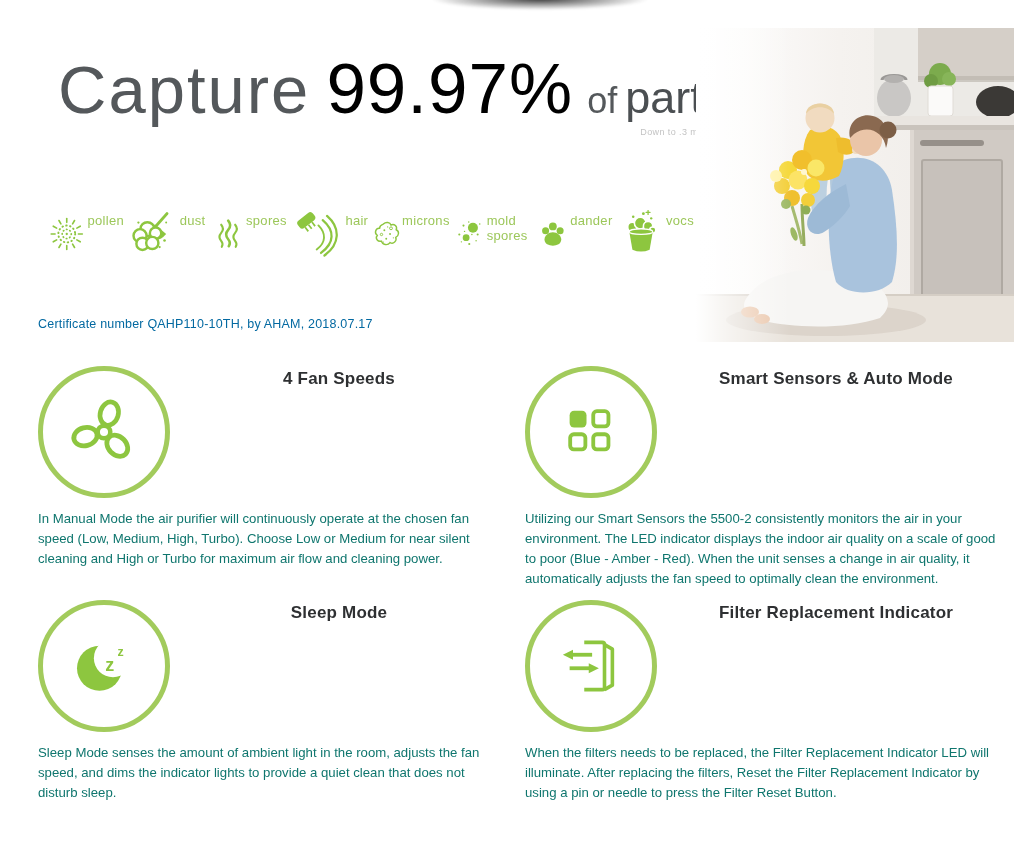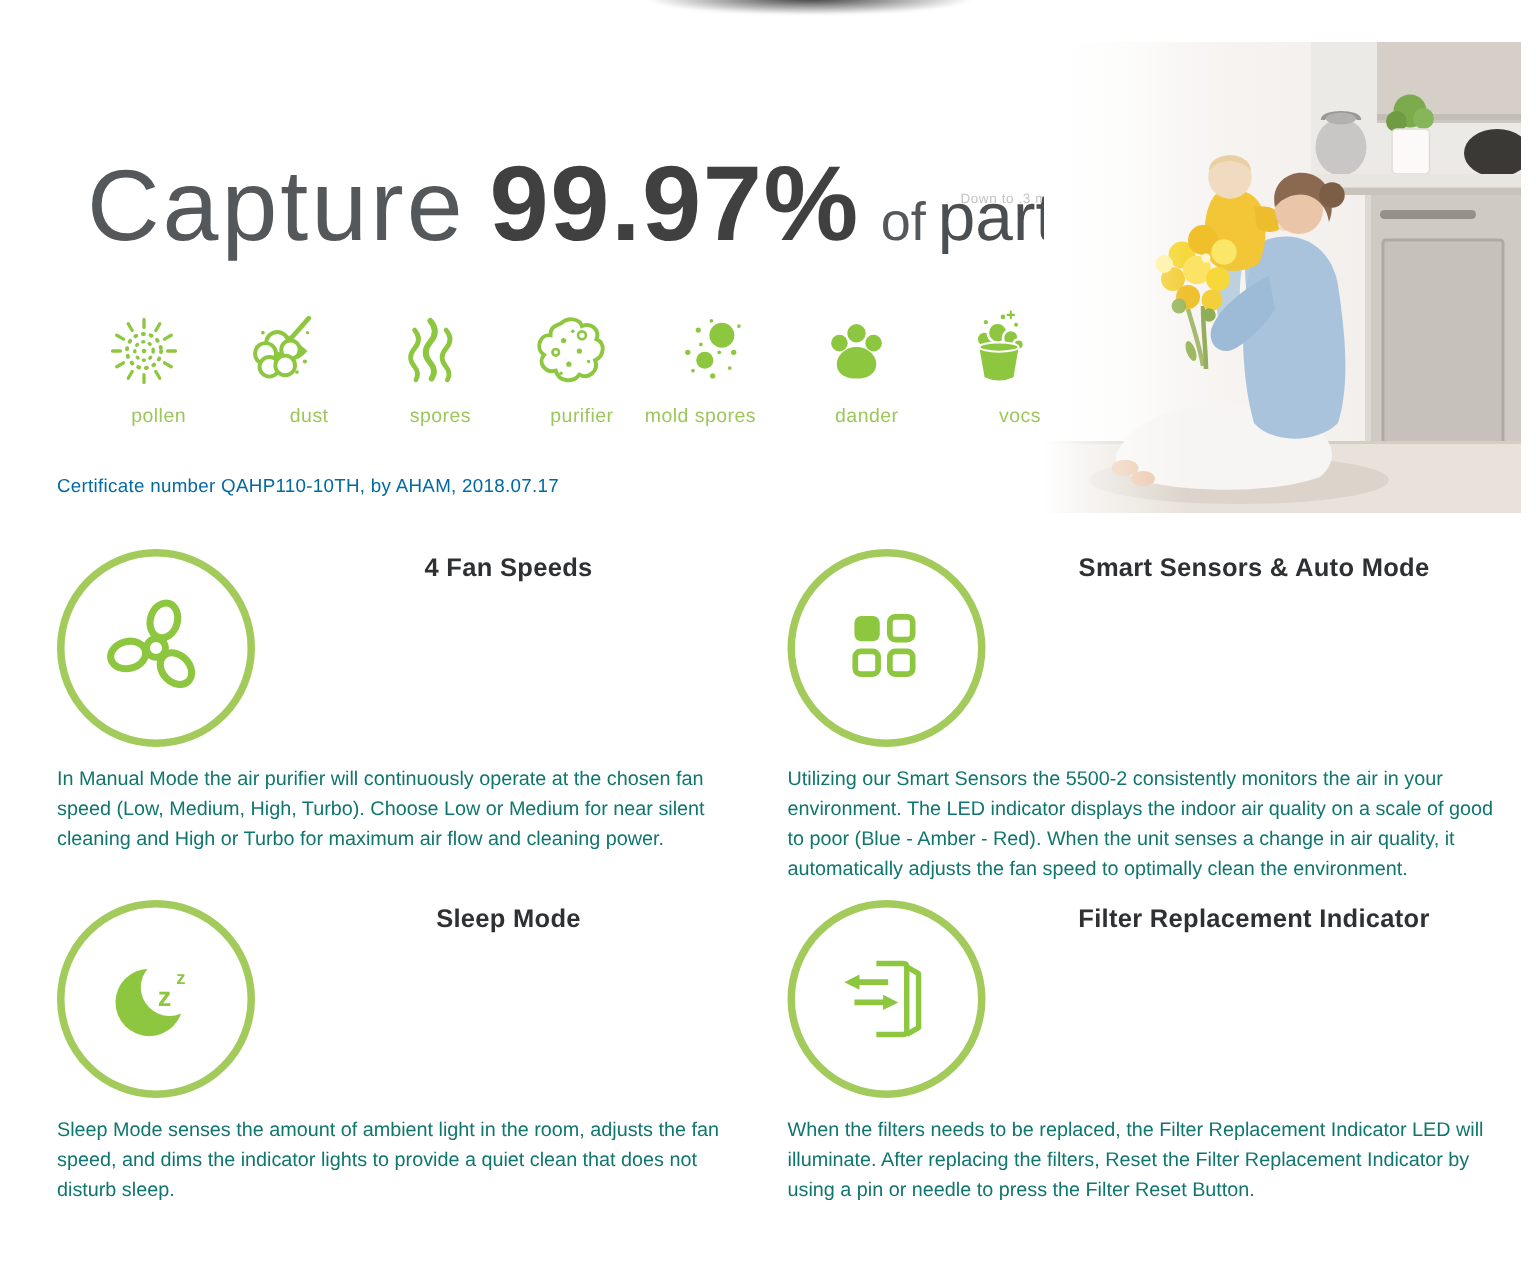--- a/index.html
+++ b/index.html
@@ -14,7 +14,7 @@
   
   .headline{position:absolute;left:58px;top:48px;display:flex;align-items:baseline;white-space:nowrap;}
   .hl-prefix{font-size:67px;font-weight:300;color:#54585b;letter-spacing:2px;margin-right:16px;}
-  .hl-big{font-size:71px;font-weight:700;color:#404040;letter-spacing:1px;margin-right:14px;margin-top:48px;}
+  .hl-big{font-size:71px;font-weight:400;color:#000000;letter-spacing:1px;margin-right:14px;}
   .hl-of{font-size:36px;font-weight:400;color:#54585b;margin-right:8px;text-align:right;}
   .hl-part{font-size:45px;font-weight:500;color:#4b4f52;}
   .hl-subnote{position:absolute;left:628px;top:127px;width:140px;text-align:center;

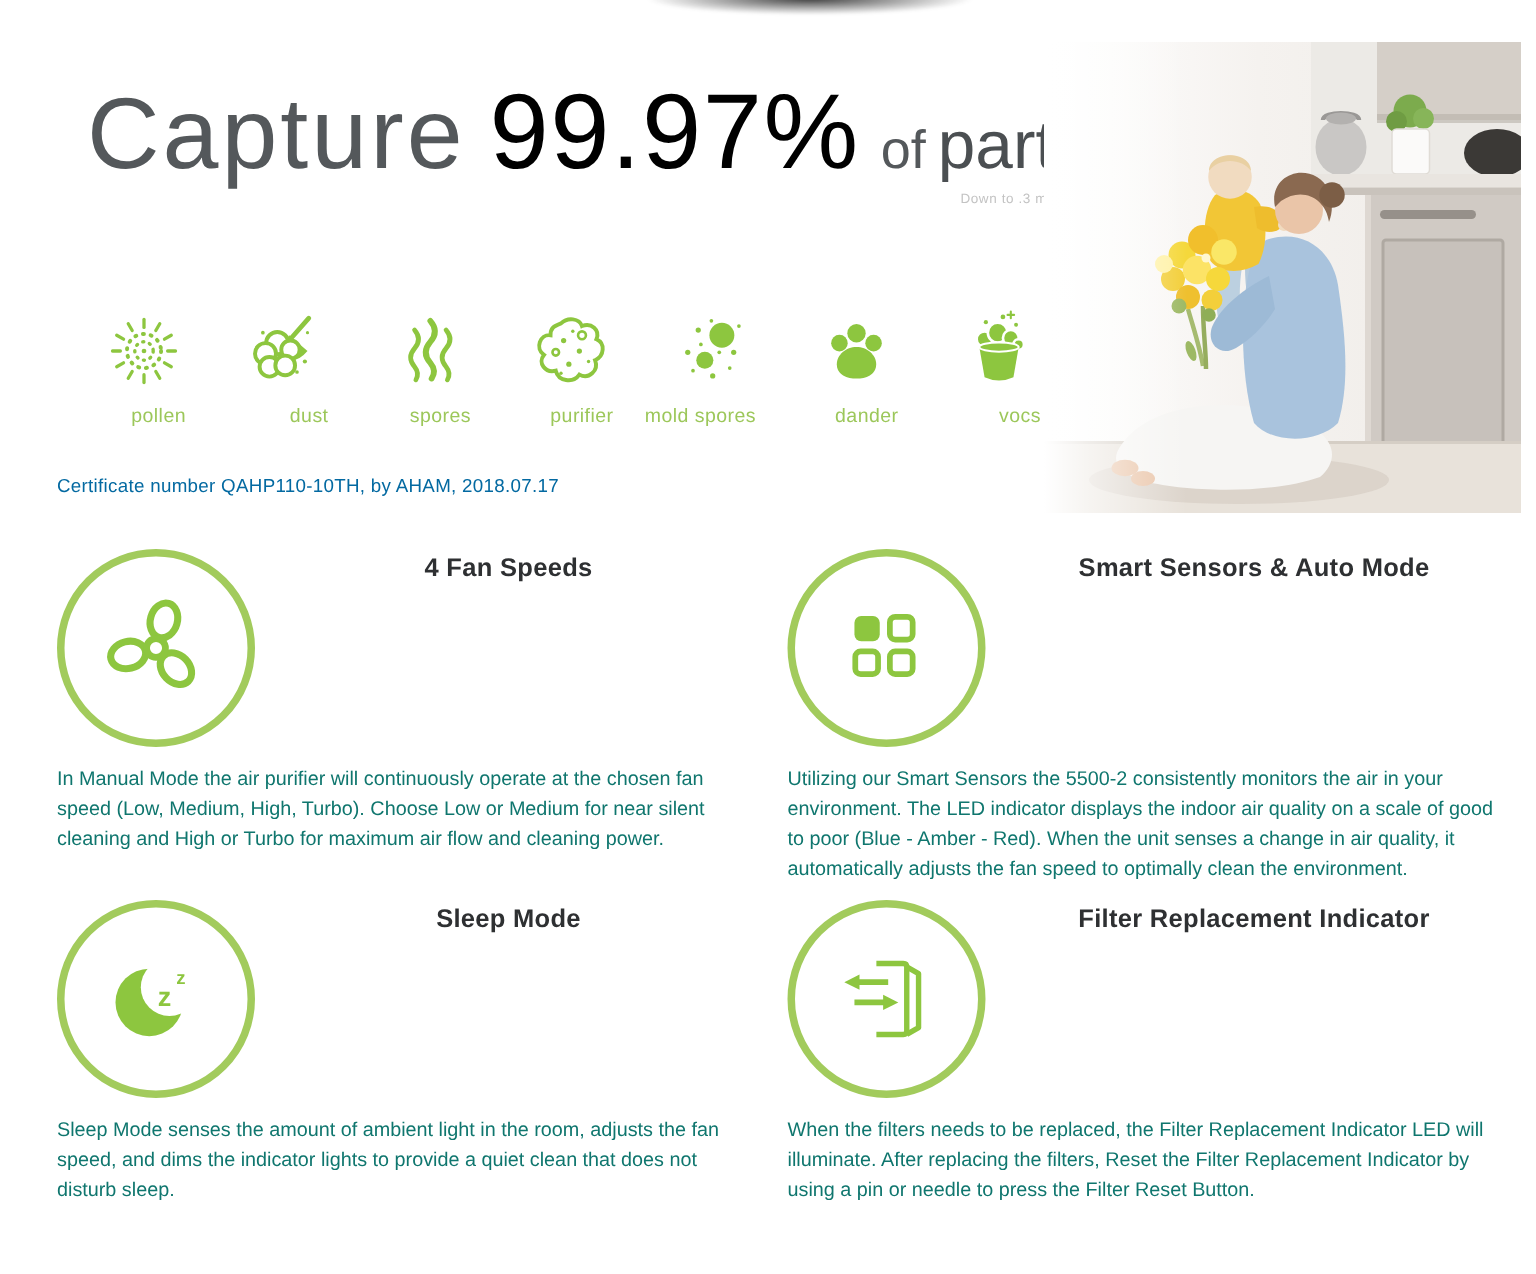--- a/index.html
+++ b/index.html
@@ -22,7 +22,7 @@
 
   
   .prow{position:absolute;left:46px;top:206px;width:648px;display:flex;justify-content:space-between;}
-  .pitem{display:flex;flex-direction:column;align-items:flex-end;width:78px;}
+  .pitem{display:flex;align-items:flex-start;width:78px;}
   .pitem svg{display:block;}
   .plabel{margin-top:7px;font-size:13px;color:#9cc75a;letter-spacing:.3px;}
 

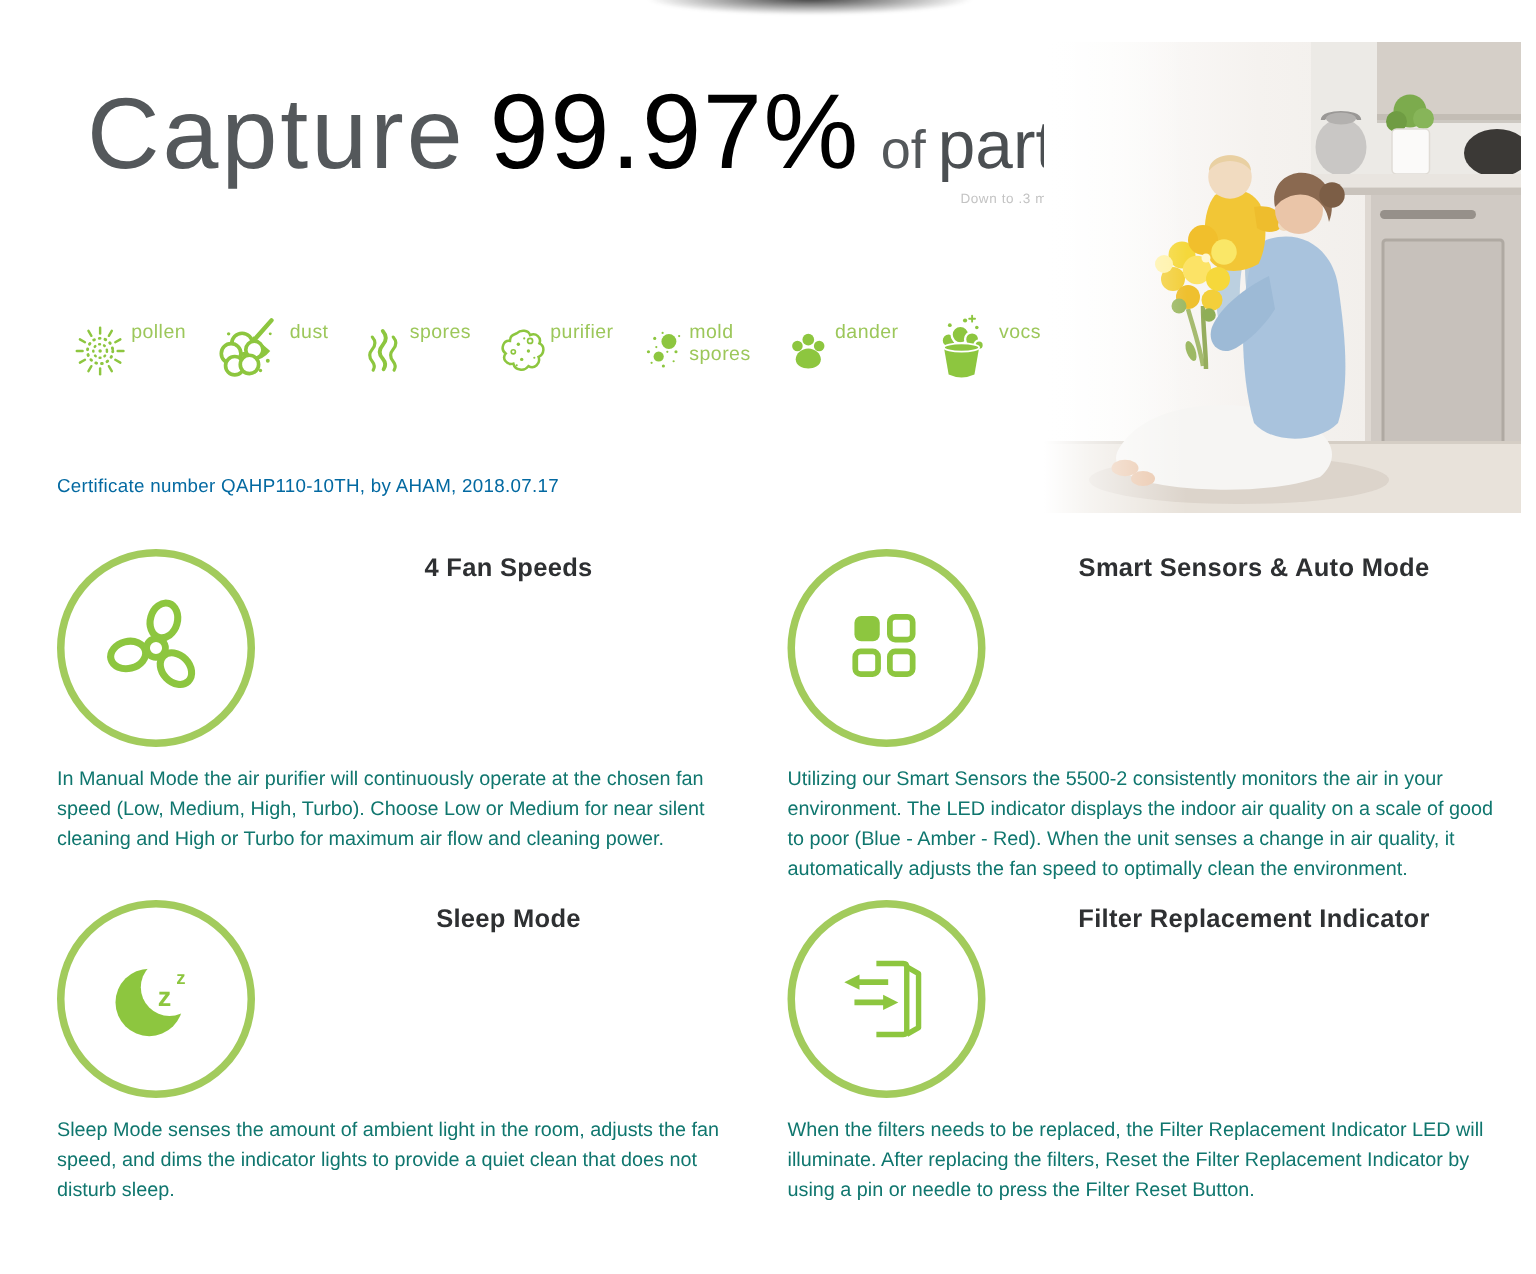--- a/index.html
+++ b/index.html
@@ -194,6 +194,24 @@
       <span class="plabel">spores</span>
     </div>
 
+    <div class="pitem">
+      <svg width="56" height="56" viewBox="0 0 64 64">
+        <g transform="rotate(-38 20 16)">
+          <rect class="g" x="8" y="10" width="22" height="11" rx="4"></rect>
+          <g class="gs" stroke-width="2">
+            <line x1="13" y1="21" x2="13" y2="27"></line>
+            <line x1="18" y1="21" x2="18" y2="27"></line>
+            <line x1="23" y1="21" x2="23" y2="27"></line>
+          </g>
+        </g>
+        <g class="gs" stroke-linecap="round">
+          <path stroke-width="2.6" d="M38,16 C52,28 52,42 36,54"></path>
+          <path stroke-width="2.6" d="M43,11 C59,25 58,44 40,57"></path>
+          <path stroke-width="2.2" d="M33,22 C42,31 42,42 31,50"></path>
+        </g>
+      </svg>
+      <span class="plabel">hair</span>
+    </div>
 
     <div class="pitem">
       <svg width="56" height="56" viewBox="0 0 64 64">

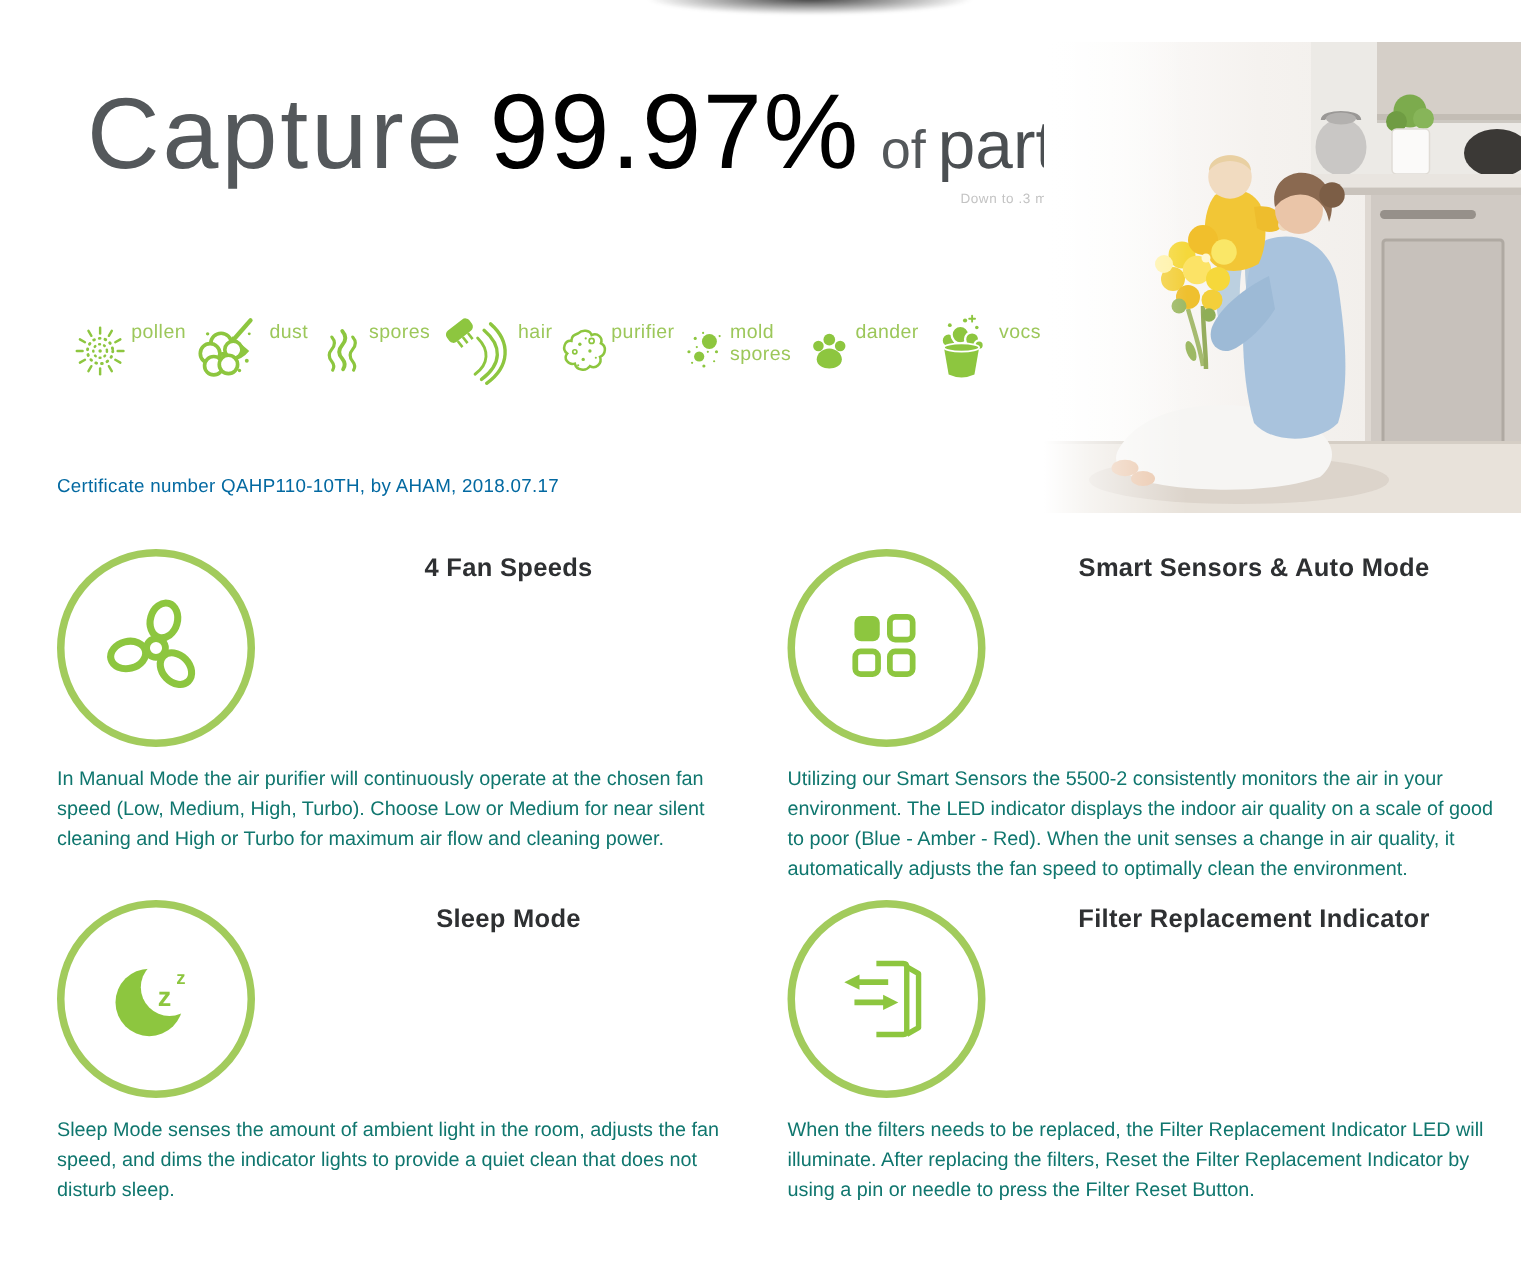--- a/index.html
+++ b/index.html
@@ -225,7 +225,7 @@
         <circle class="g" cx="45" cy="40" r="1.3"></circle>
         <circle class="g" cx="24" cy="49" r="1.3"></circle>
       </svg>
-      <span class="plabel">purifier</span>
+      <span class="plabel">microns</span>
     </div>
 
     <div class="pitem">

